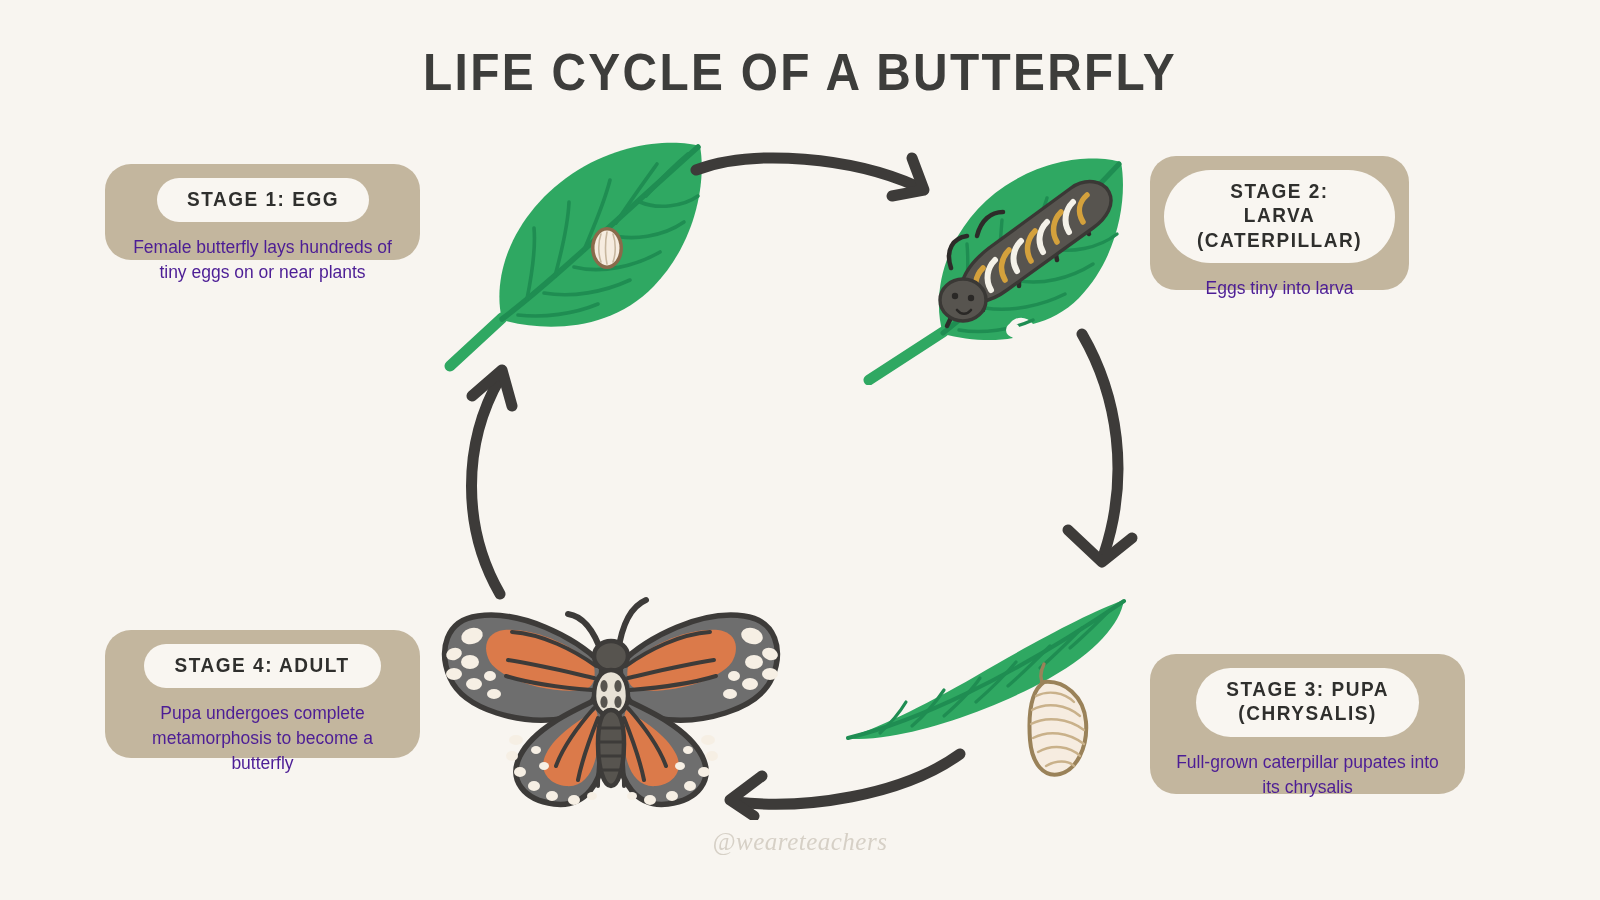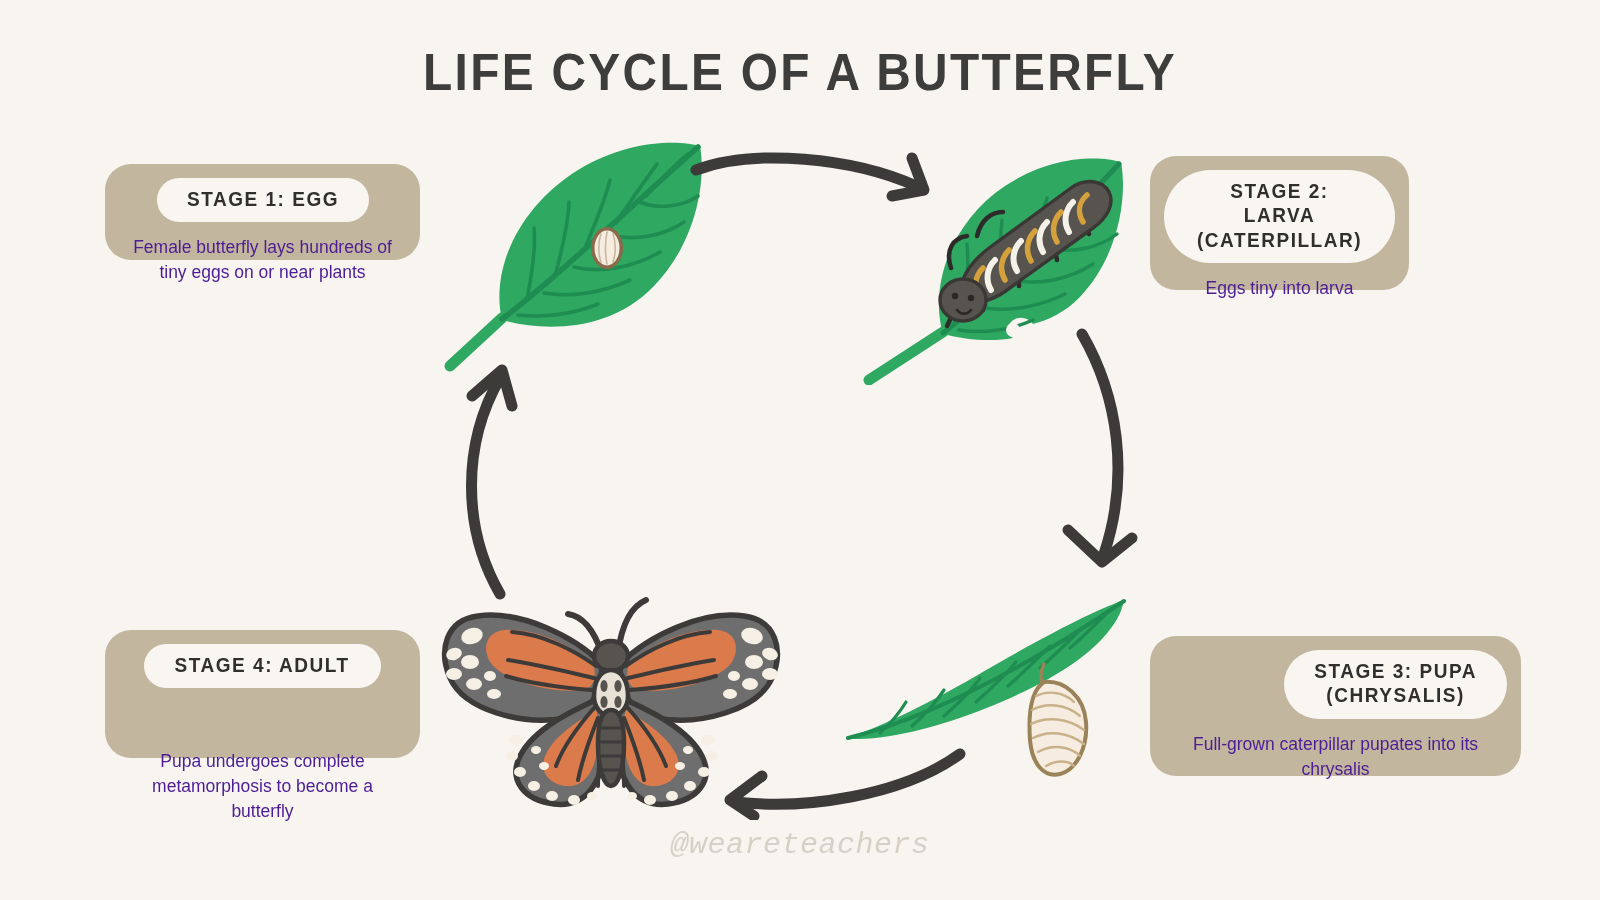--- a/index.html
+++ b/index.html
@@ -75,7 +75,7 @@
   #card-stage-1 { left: 105px;  top: 164px; width: 315px; height: 96px; }
   #card-stage-2 { left: 1150px; top: 148px; width: 259px; height: 134px; margin-top: 8px; }
   #card-stage-3 { left: 1150px; top: 636px; width: 371px; height: 140px; align-items: flex-end; }
-  #card-stage-4 { left: 105px;  top: 630px; width: 315px; height: 128px; gap: 48px; }
+  #card-stage-4 { left: 105px;  top: 630px; width: 315px; height: 128px; }
 
   
   .art { position: absolute; }

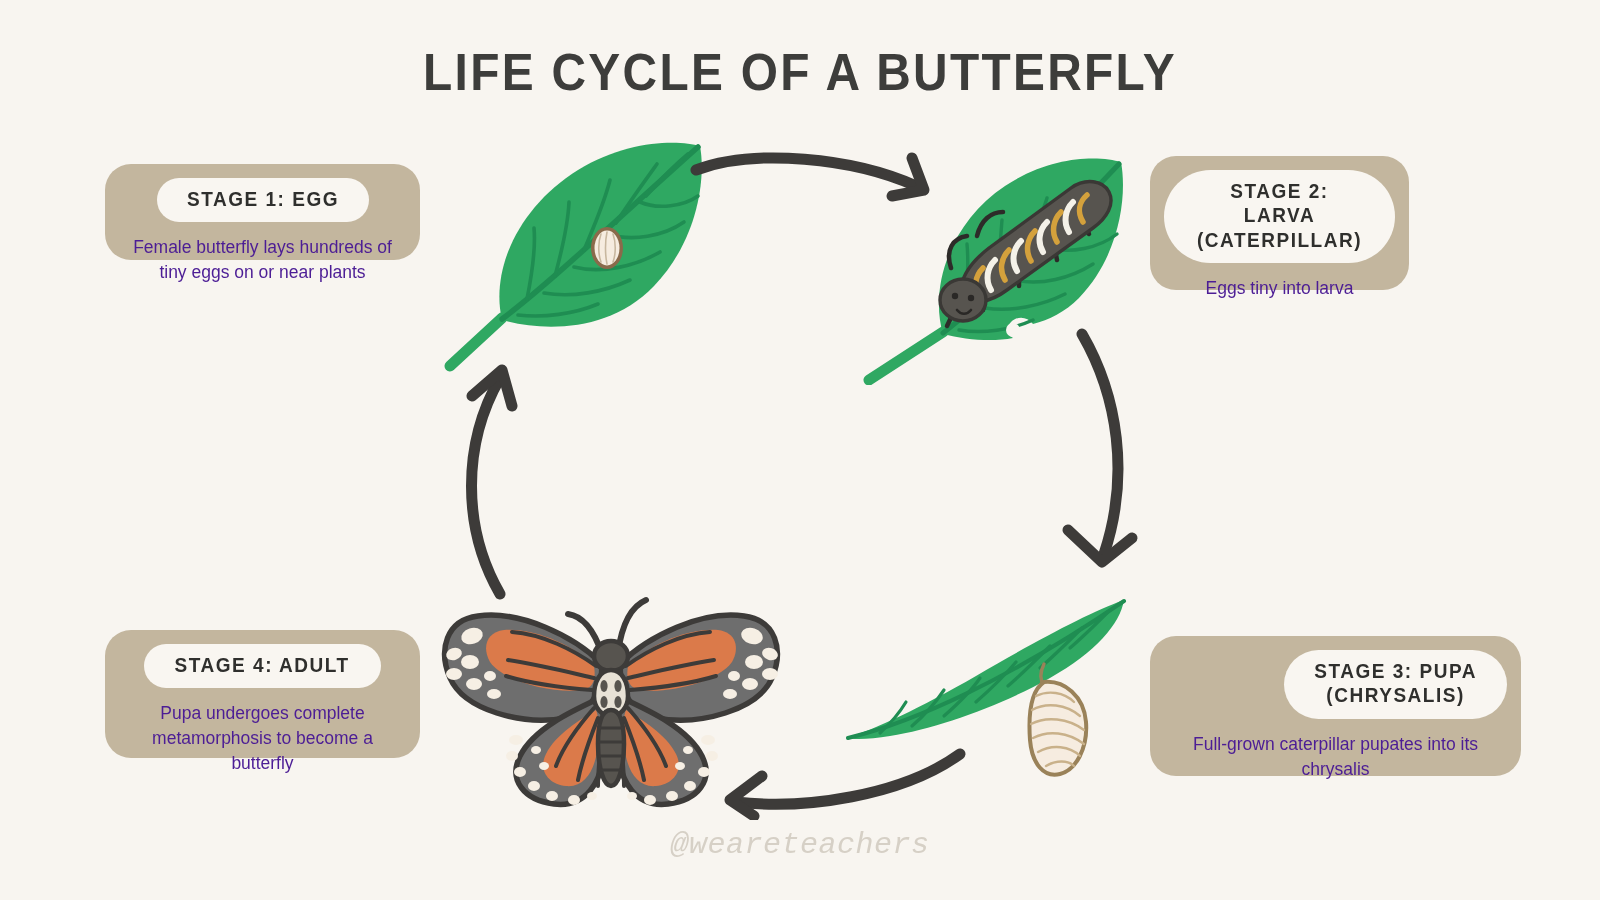--- a/index.html
+++ b/index.html
@@ -74,7 +74,7 @@
 
   #card-stage-1 { left: 105px;  top: 164px; width: 315px; height: 96px; }
   #card-stage-2 { left: 1150px; top: 148px; width: 259px; height: 134px; margin-top: 8px; }
-  #card-stage-3 { left: 1150px; top: 636px; width: 371px; height: 140px; align-items: flex-end; }
+  #card-stage-3 { left: 1150px; top: 654px; width: 315px; height: 140px; }
   #card-stage-4 { left: 105px;  top: 630px; width: 315px; height: 128px; }
 
   

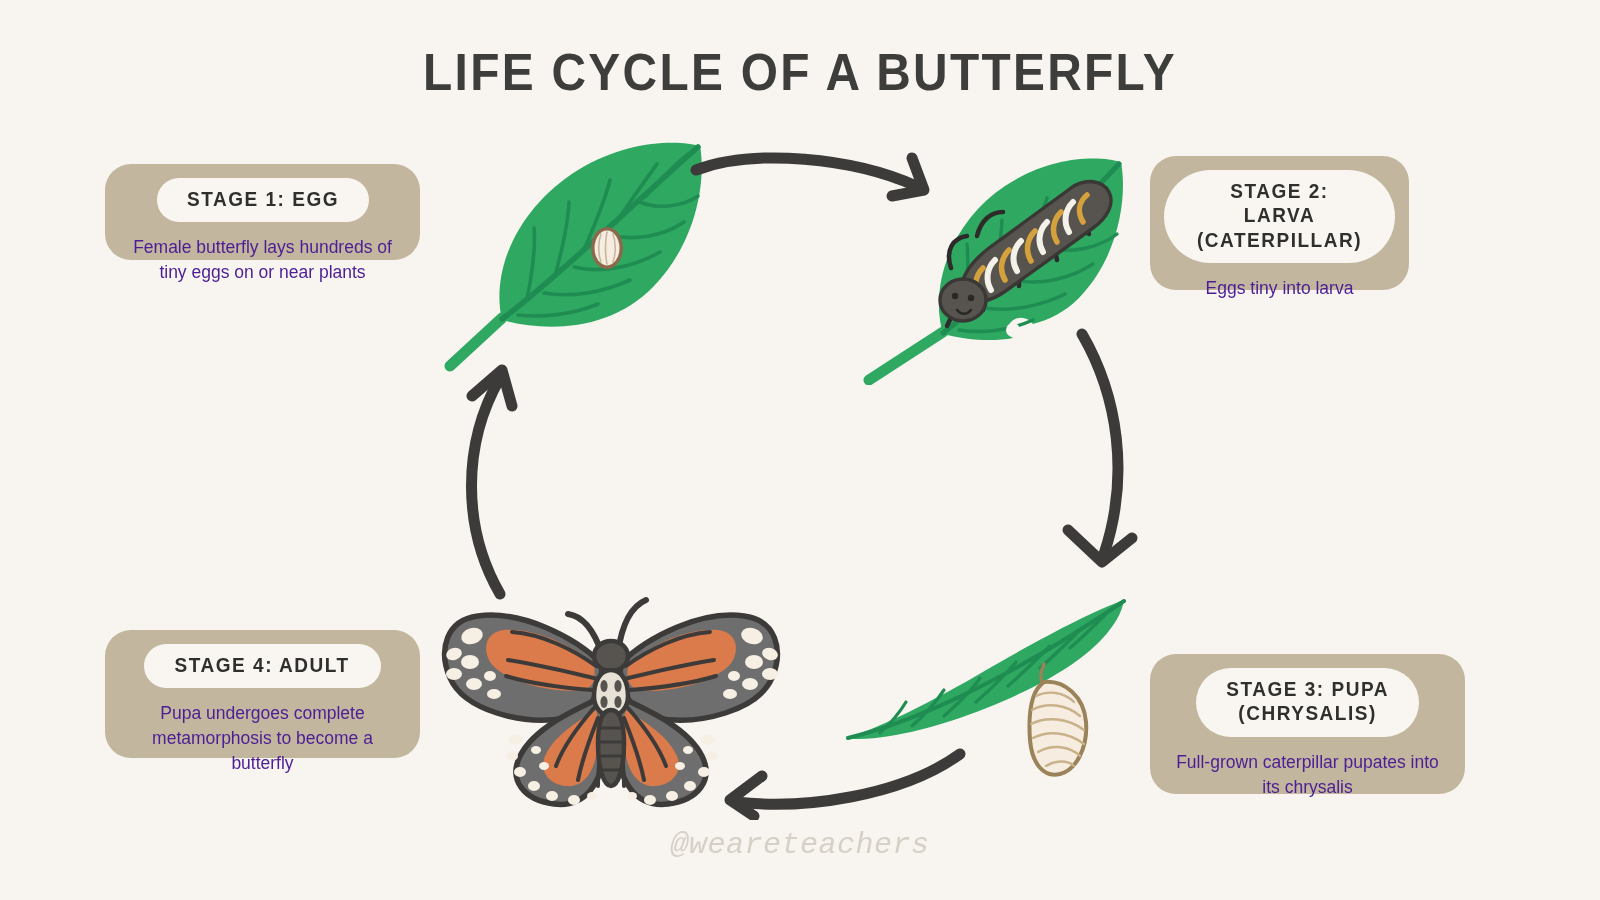--- a/index.html
+++ b/index.html
@@ -97,9 +97,9 @@
     top: 828px;
     width: 1600px;
     text-align: center;
-    font-family: Liberation Mono, monospace;
+    font-family: Liberation Serif, serif;
     font-style: italic;
-    font-size: 30px;
+    font-size: 25px;
     color: #d6d0c6;
     letter-spacing: 0.5px;
   }

